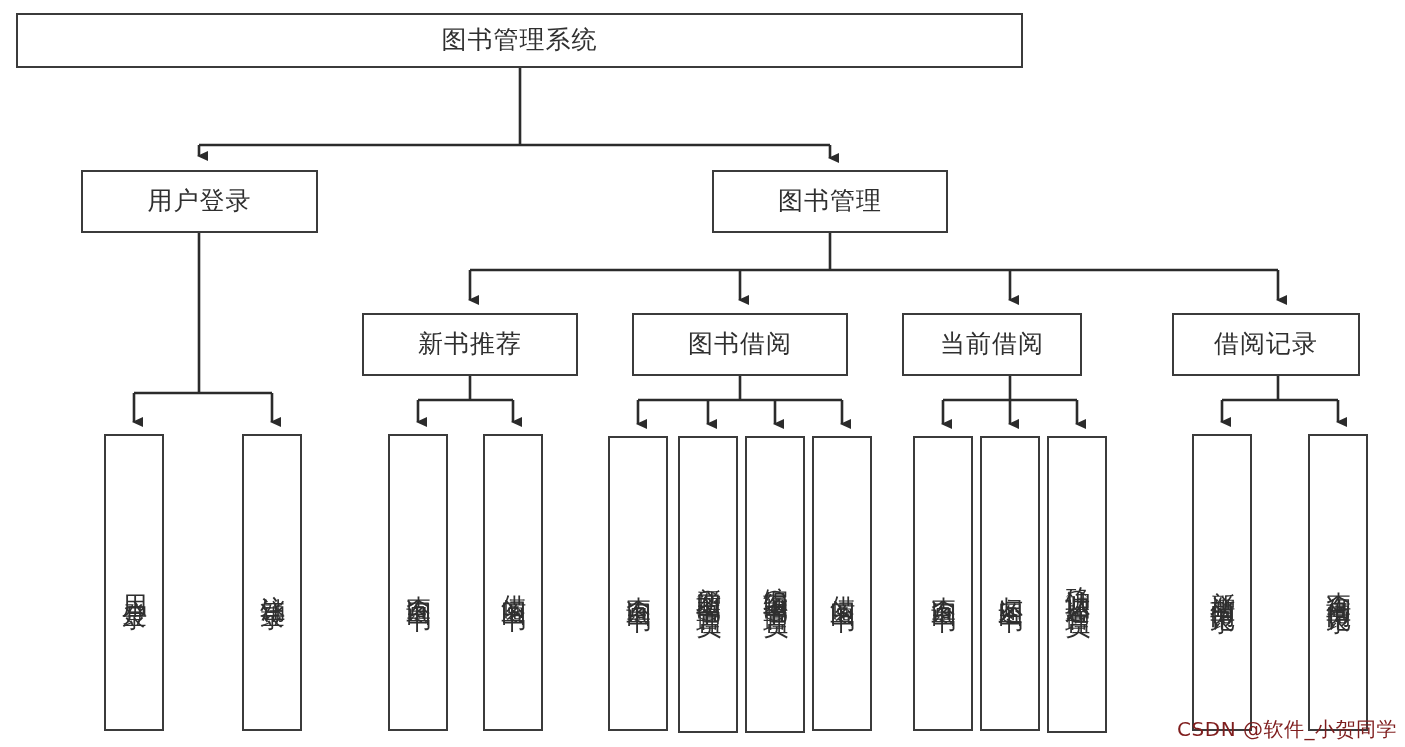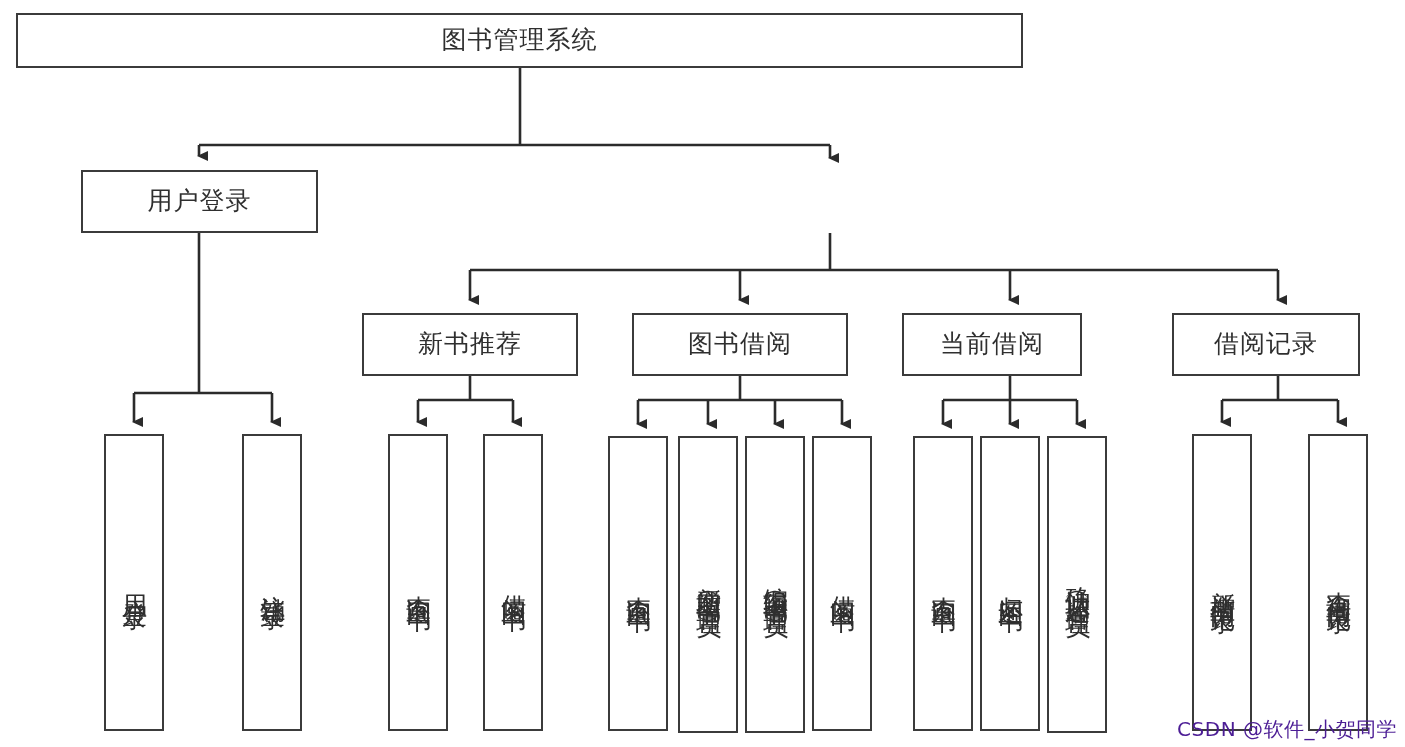--- a/index.html
+++ b/index.html
@@ -126,6 +126,9 @@
     <span class="txt">用户登录</span>
   </div>
 
+  <div class="node h" style="left:712px;top:170px;width:236px;height:63px;">
+    <span class="txt">图书管理</span>
+  </div>
 
   <div class="node h" style="left:632px;top:313px;width:216px;height:63px;">
     <span class="txt">图书借阅</span>

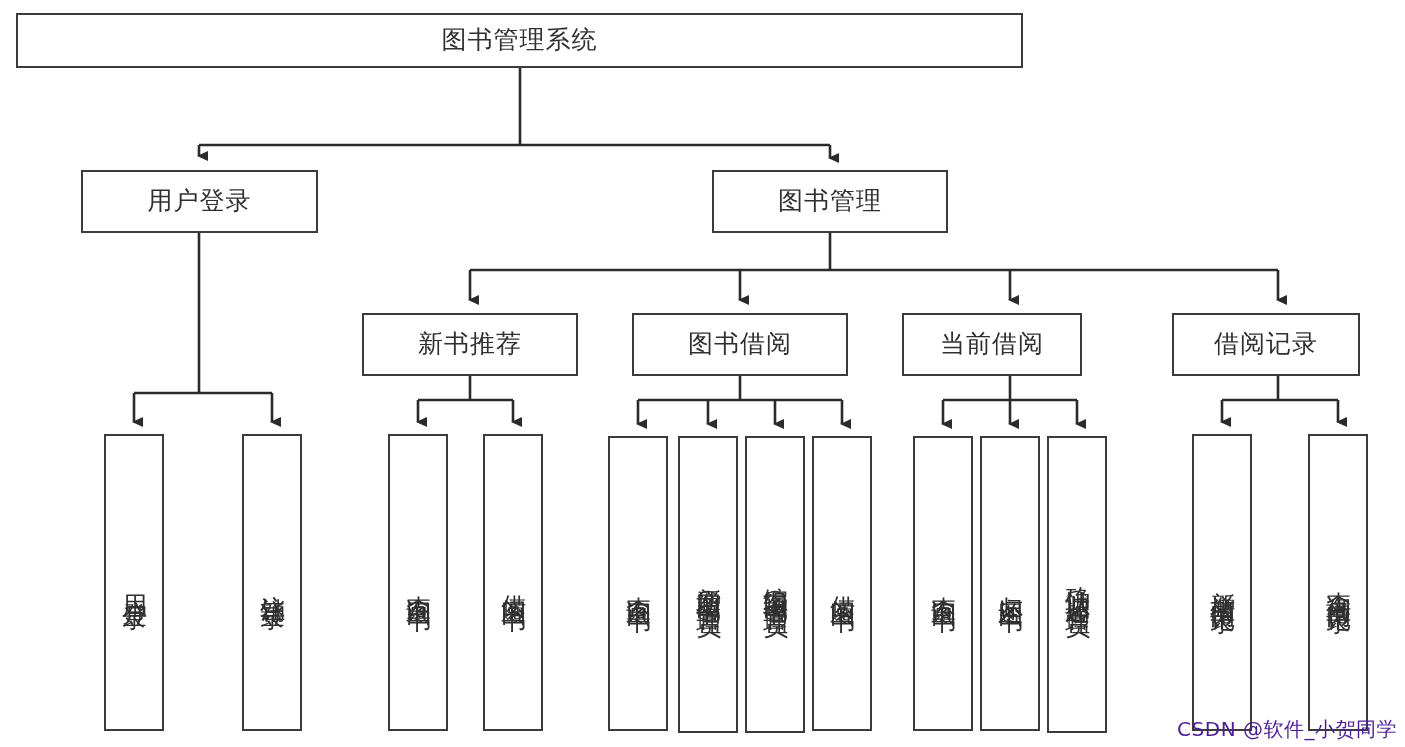--- a/index.html
+++ b/index.html
@@ -57,7 +57,7 @@
     right:8px;
     bottom:4px;
     font-size:20px;
-    color:#4c1d95;
+    color:#7f1d1d;
     letter-spacing:0.5px;
     white-space:nowrap;
     font-family:"DejaVu Sans","Liberation Sans",sans-serif;

